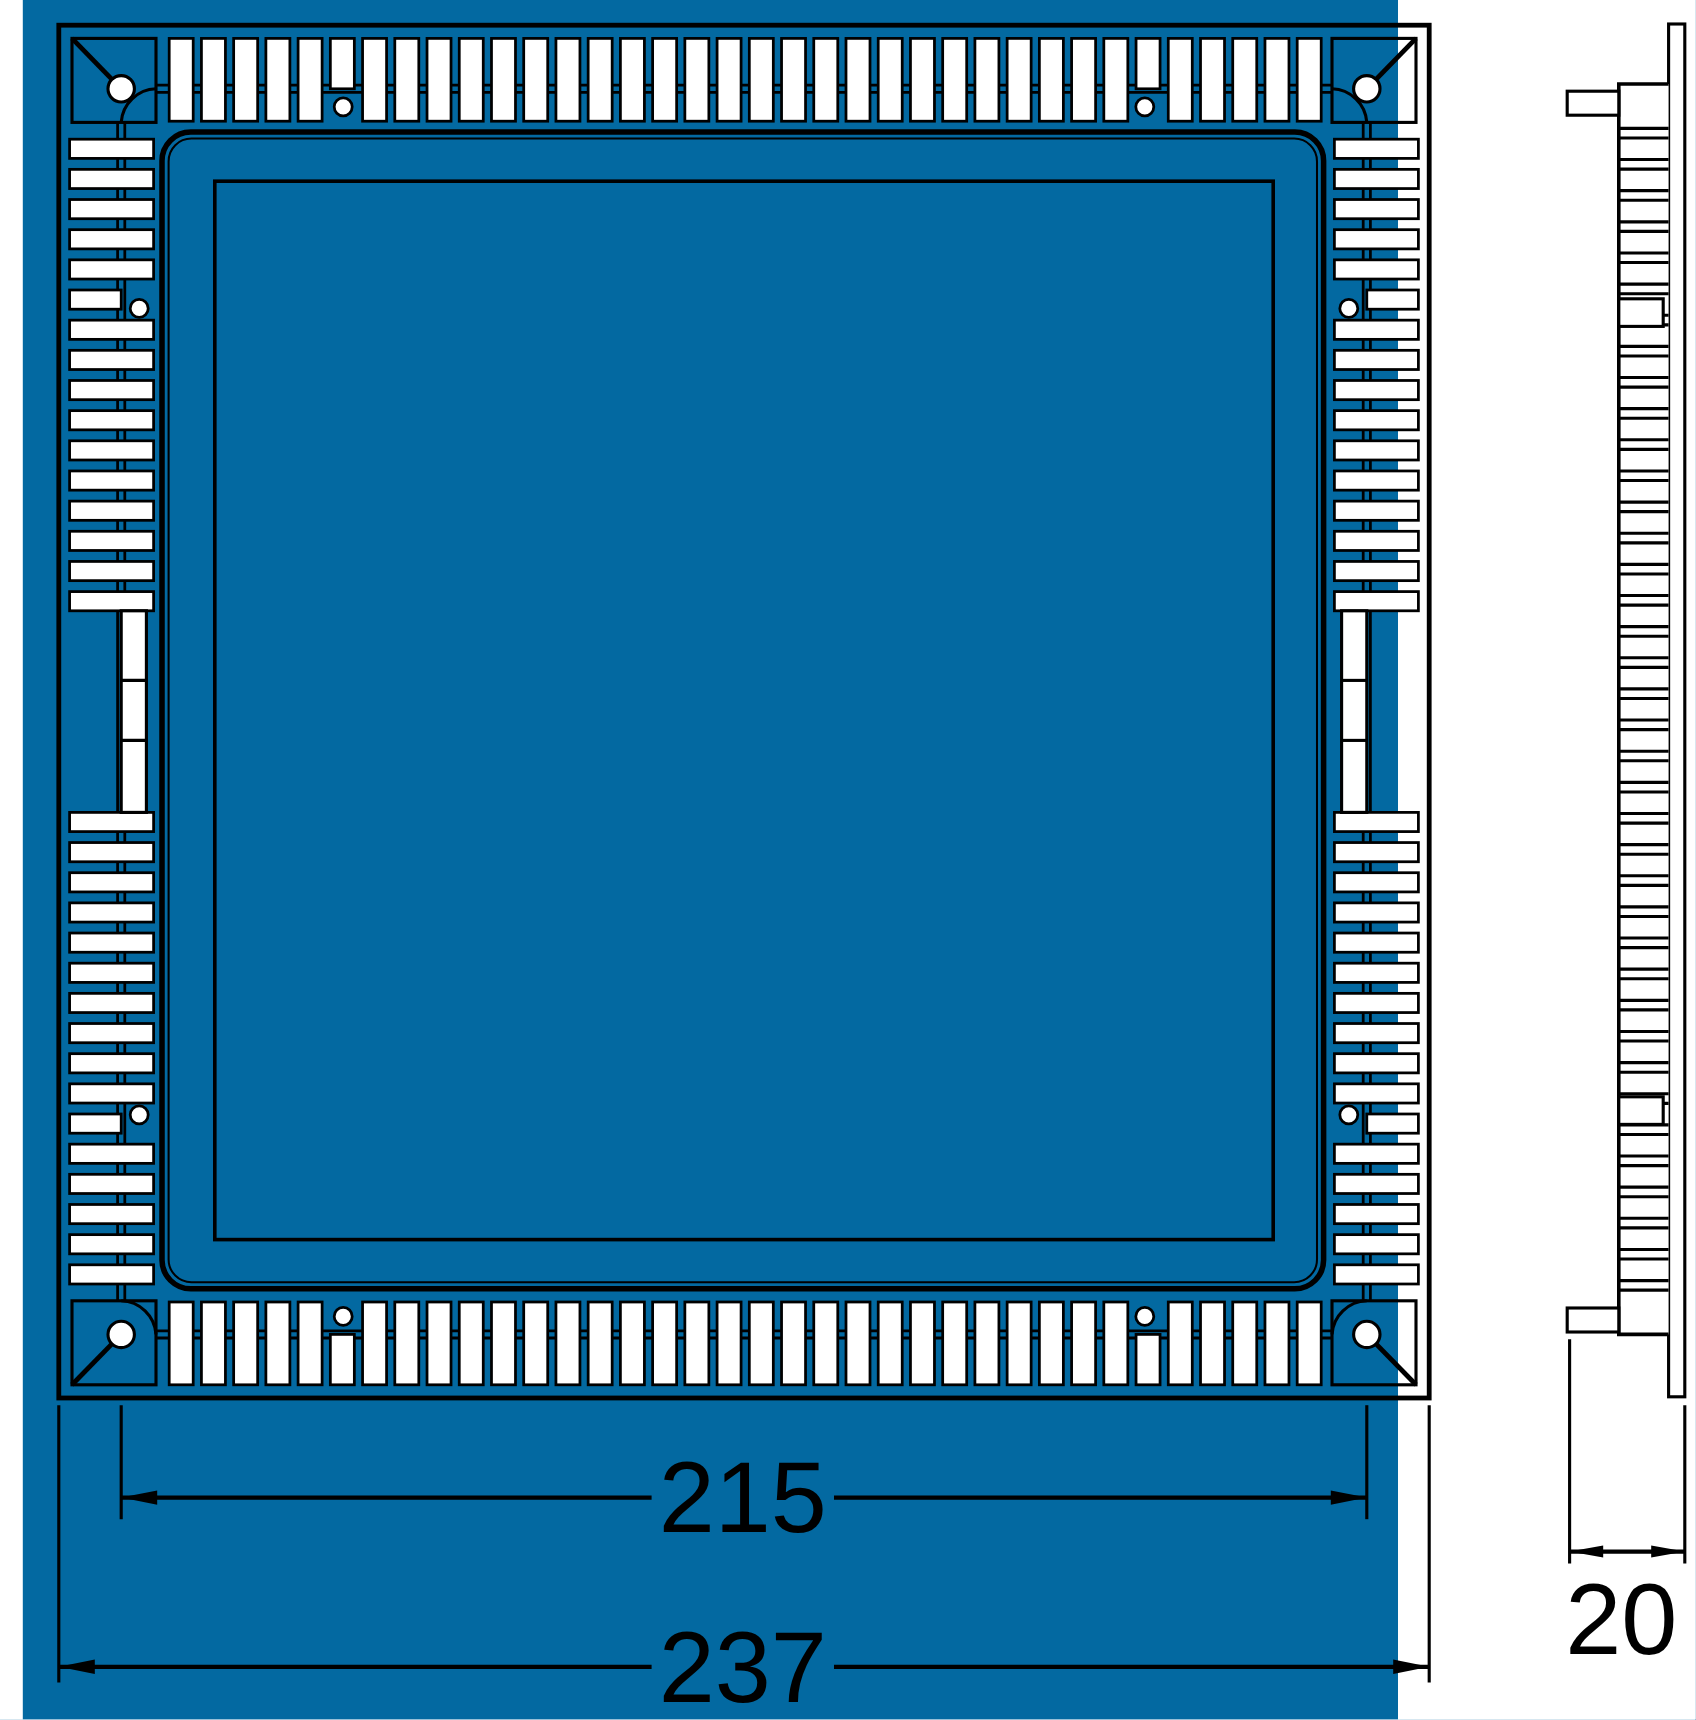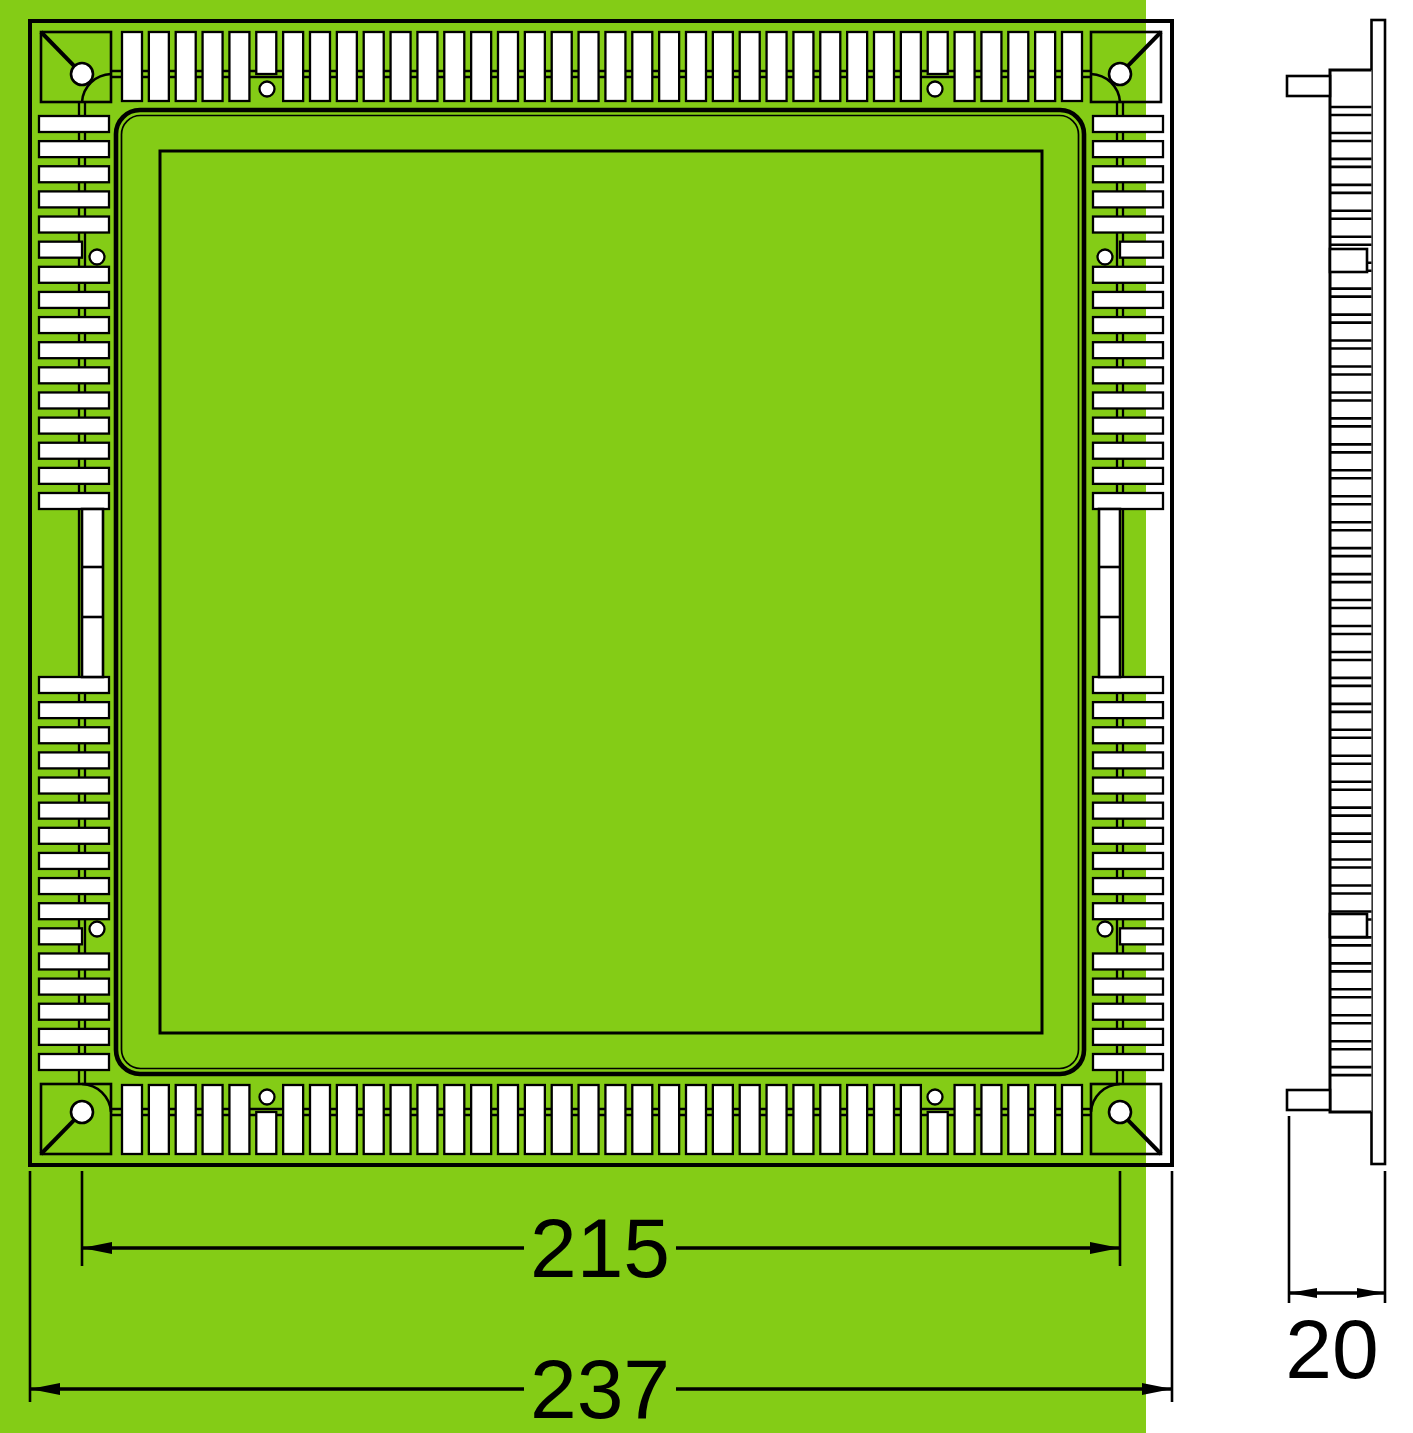--- a/index.html
+++ b/index.html
@@ -3,7 +3,7 @@
 <meta charset="utf-8">
 <style>
   html,body{margin:0;padding:0;background:#fff;}
-  #stage{width:1146px;height:1433px;position:relative;background:#84cc16;}
+  #stage{width:1146px;height:1433px;position:relative;background:#0369a1;margin-left:19px;}
   svg{display:block;}
   .ln{stroke:var(--ln,#000);fill:none;stroke-linecap:butt;}
   .fw{fill:#fff;}

